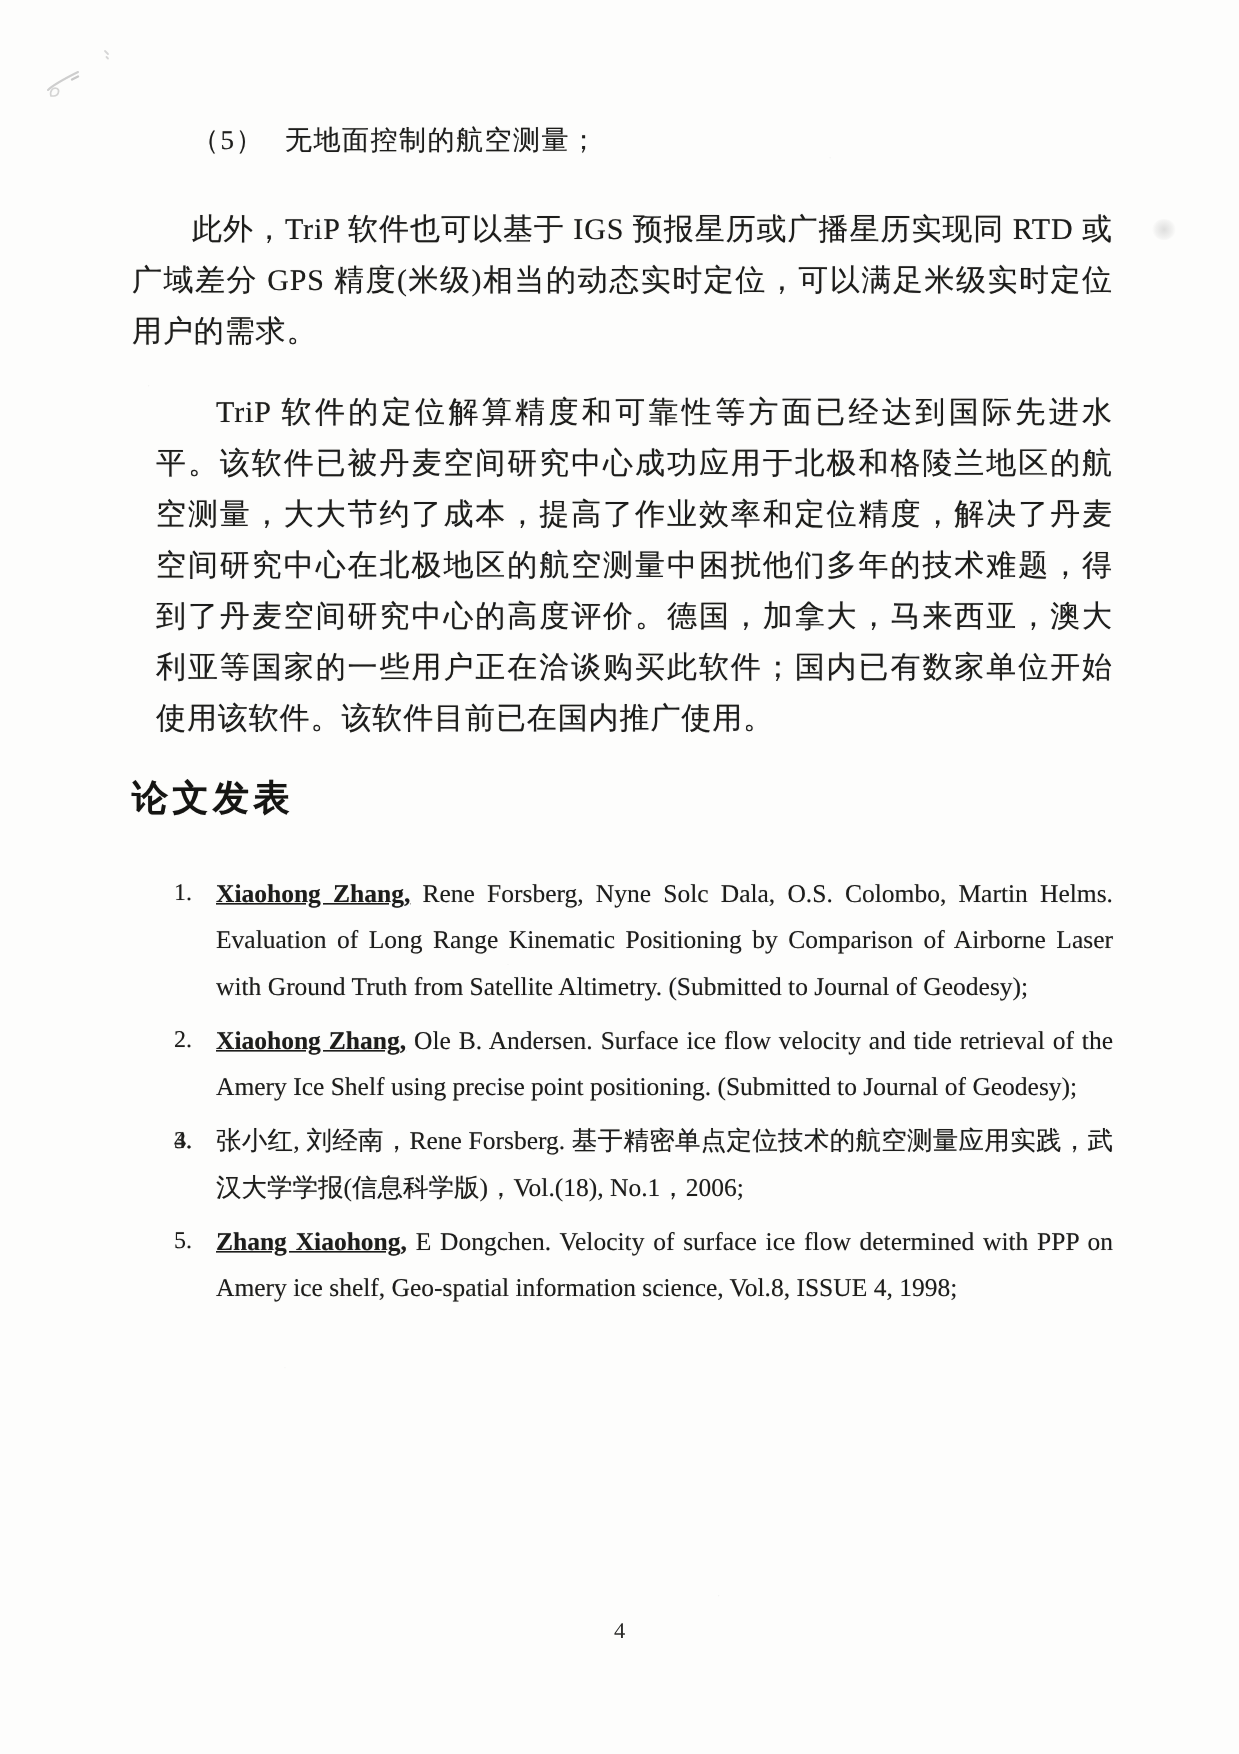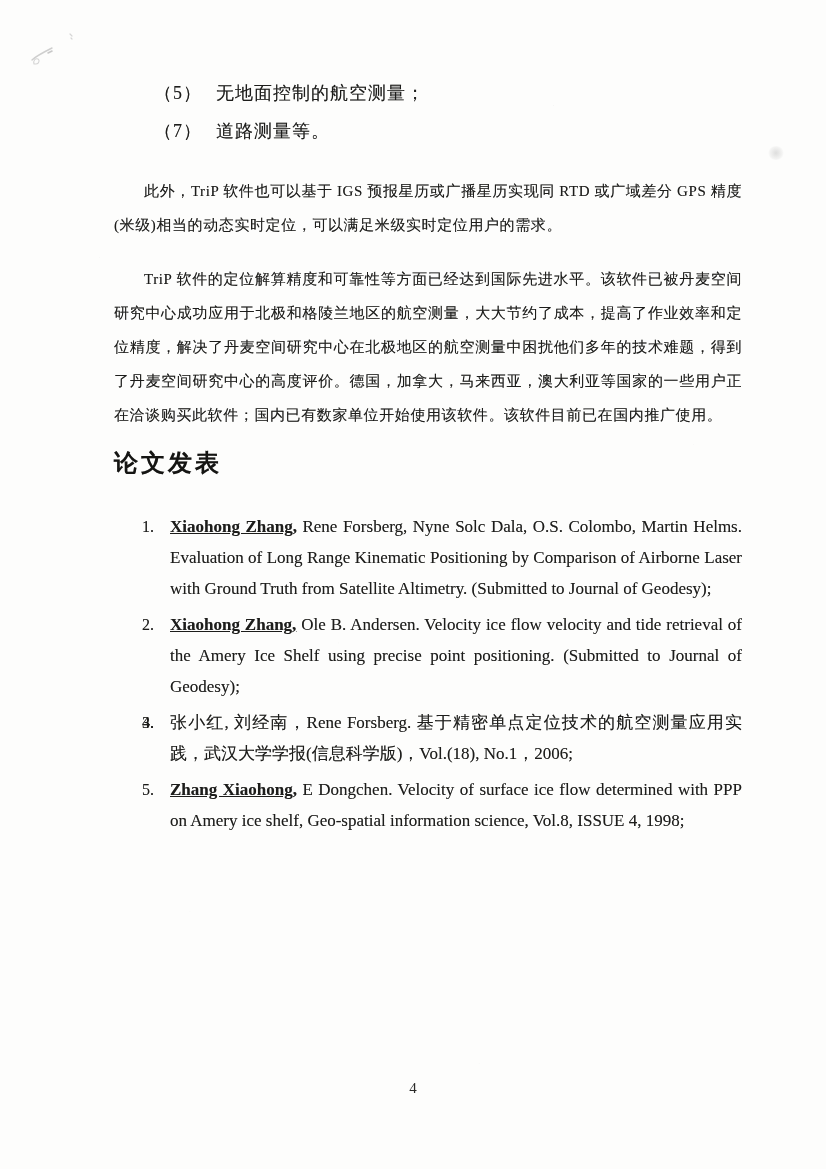--- a/index.html
+++ b/index.html
@@ -24,7 +24,7 @@
   }
   .content {
     position: absolute; inset: 0;
-    padding: 0 84px 0 114px;
+    padding: 0 84px 0 88px;
     box-sizing: border-box;
     text-shadow: 0 0 0.5px rgba(30,30,30,0.45);
   }

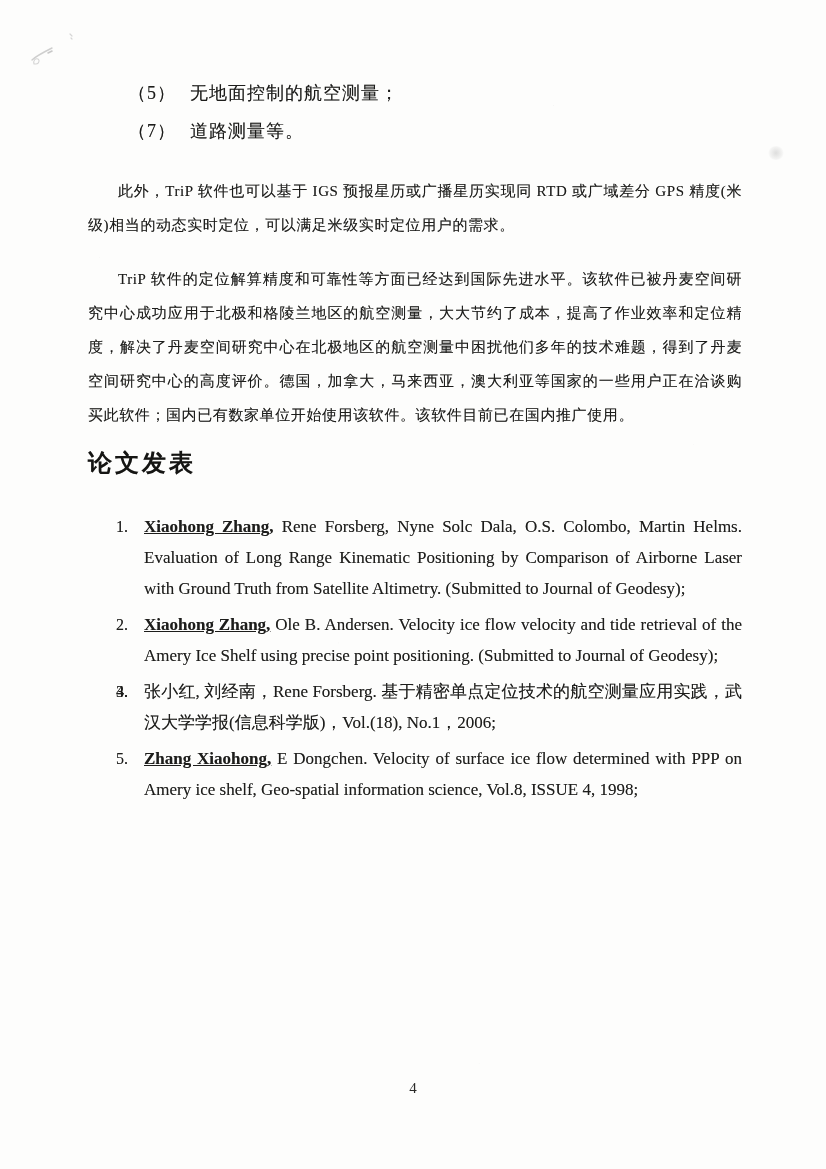--- a/index.html
+++ b/index.html
@@ -102,9 +102,6 @@
     <div class="row">
       <span class="marker">（5）</span><span>无地面控制的航空测量；</span>
     </div>
-    <div class="row">
-      <span class="marker">（7）</span><span>道路测量等。</span>
-    </div>
   </div>
 
   <p class="para p1">此外，TriP 软件也可以基于 IGS 预报星历或广播星历实现同 RTD 或广域差分 GPS 精度(米级)相当的动态实时定位，可以满足米级实时定位用户的需求。</p>

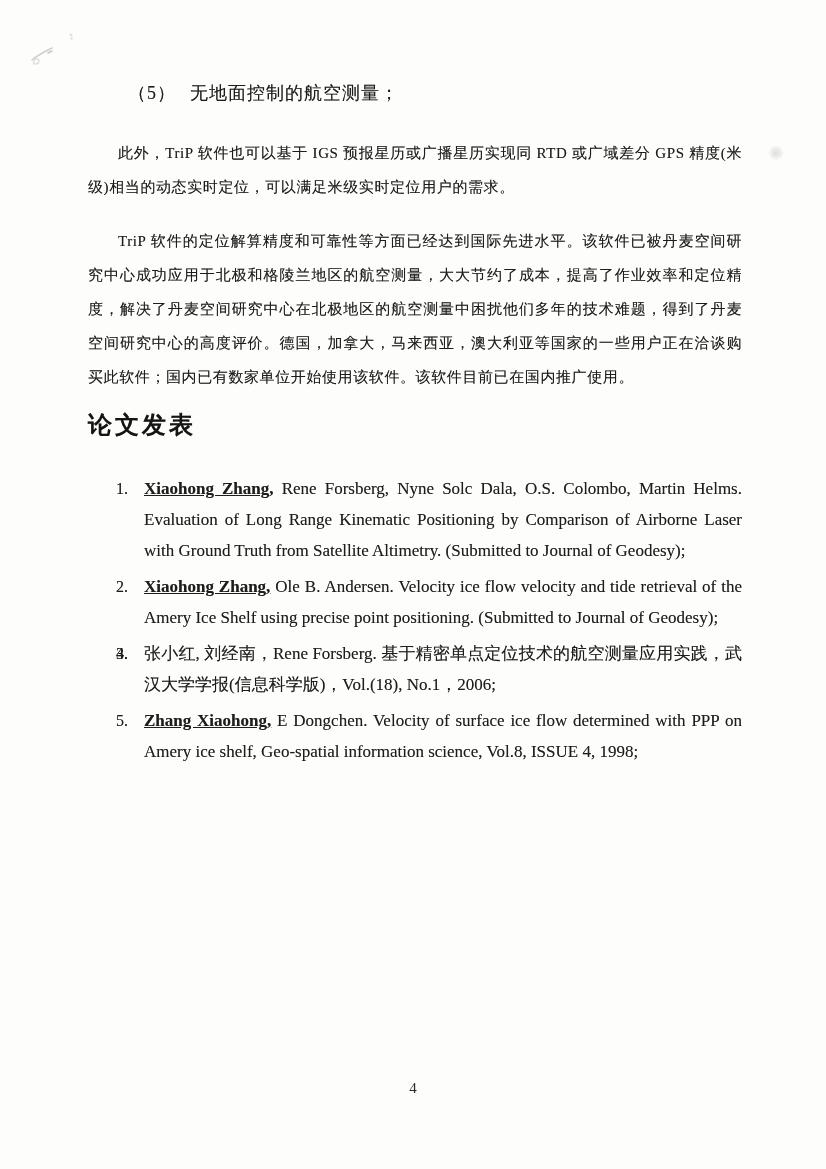--- a/index.html
+++ b/index.html
@@ -34,7 +34,7 @@
   .list-a .marker { margin-right: 14px; }
   
   .para {
-    font-size: 15px;
+    font-size: 20px;
     line-height: 34px;
     letter-spacing: 0.6px;
     text-align: justify;

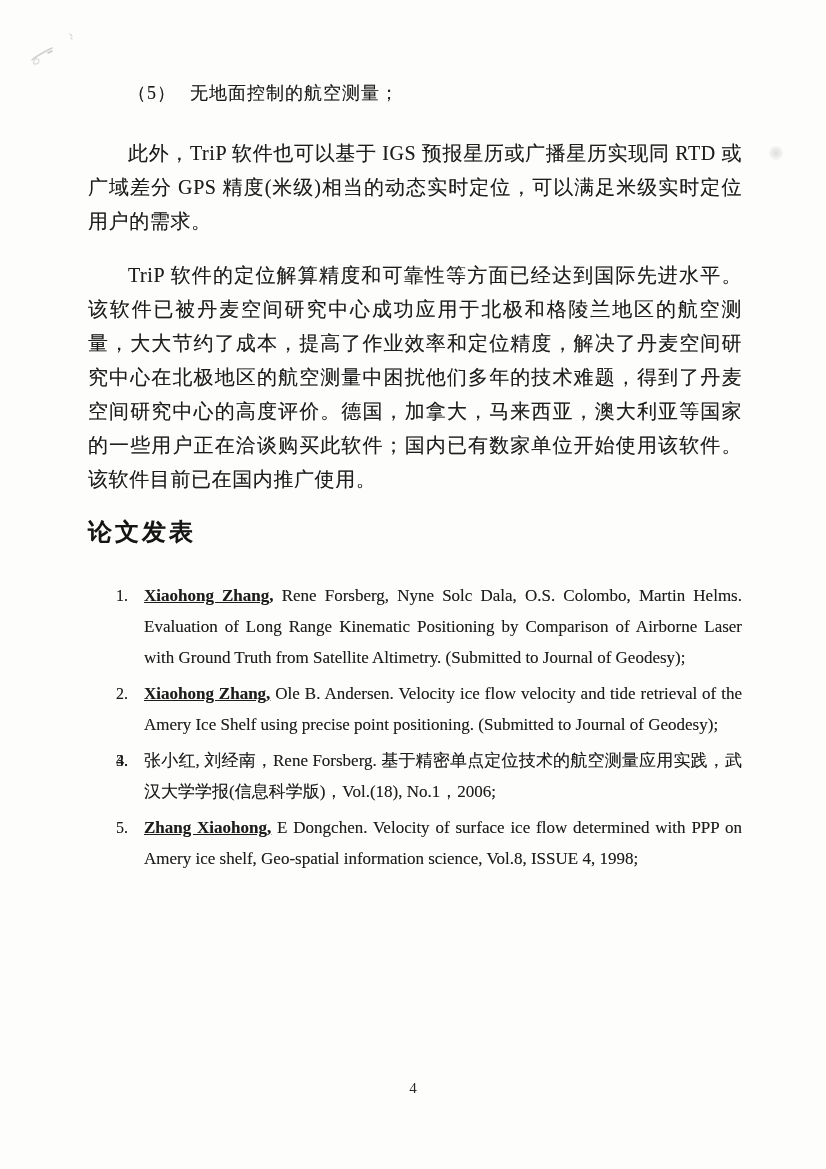--- a/index.html
+++ b/index.html
@@ -41,7 +41,7 @@
     text-indent: 2em;
   }
   .para.p1 { margin-top: 24px; }
-  .para.p2 { margin-top: 20px; }
+  .para.p2 { margin-top: 20px; margin-left: 16px; }
   
   .heading {
     margin-top: 12px;

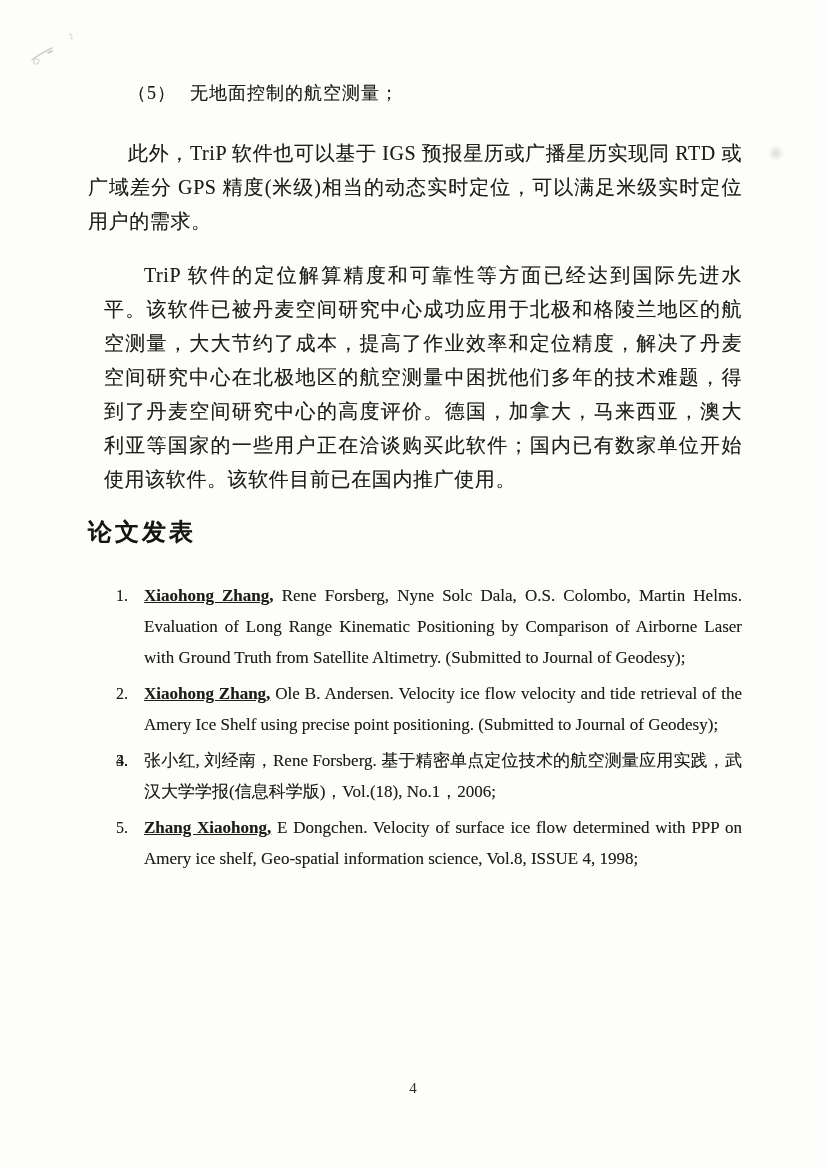--- a/index.html
+++ b/index.html
@@ -115,7 +115,7 @@
       <span class="num">1.</span><span class="lead">Xiaohong Zhang,</span><span> Rene Forsberg, Nyne Solc Dala, O.S. Colombo, Martin Helms. Evaluation of Long Range Kinematic Positioning by Comparison of Airborne Laser with Ground Truth from Satellite Altimetry. (Submitted to Journal of Geodesy);</span>
     </li>
     <li>
-      <span class="num">2.</span><span class="lead">Xiaohong Zhang,</span><span> Ole B. Andersen. Velocity ice flow velocity and tide retrieval of the Amery Ice Shelf using precise point positioning. (Submitted to Journal of Geodesy);</span>
+      <span class="num">2.</span><span class="lead">Xiaohong Zhang,</span><span> Ole B. Andersen. Surface ice flow velocity and tide retrieval of the Amery Ice Shelf using precise point positioning. (Submitted to Journal of Geodesy);</span>
     </li>
     <li>
       <span class="num">3.</span><span class="lead"></span>

